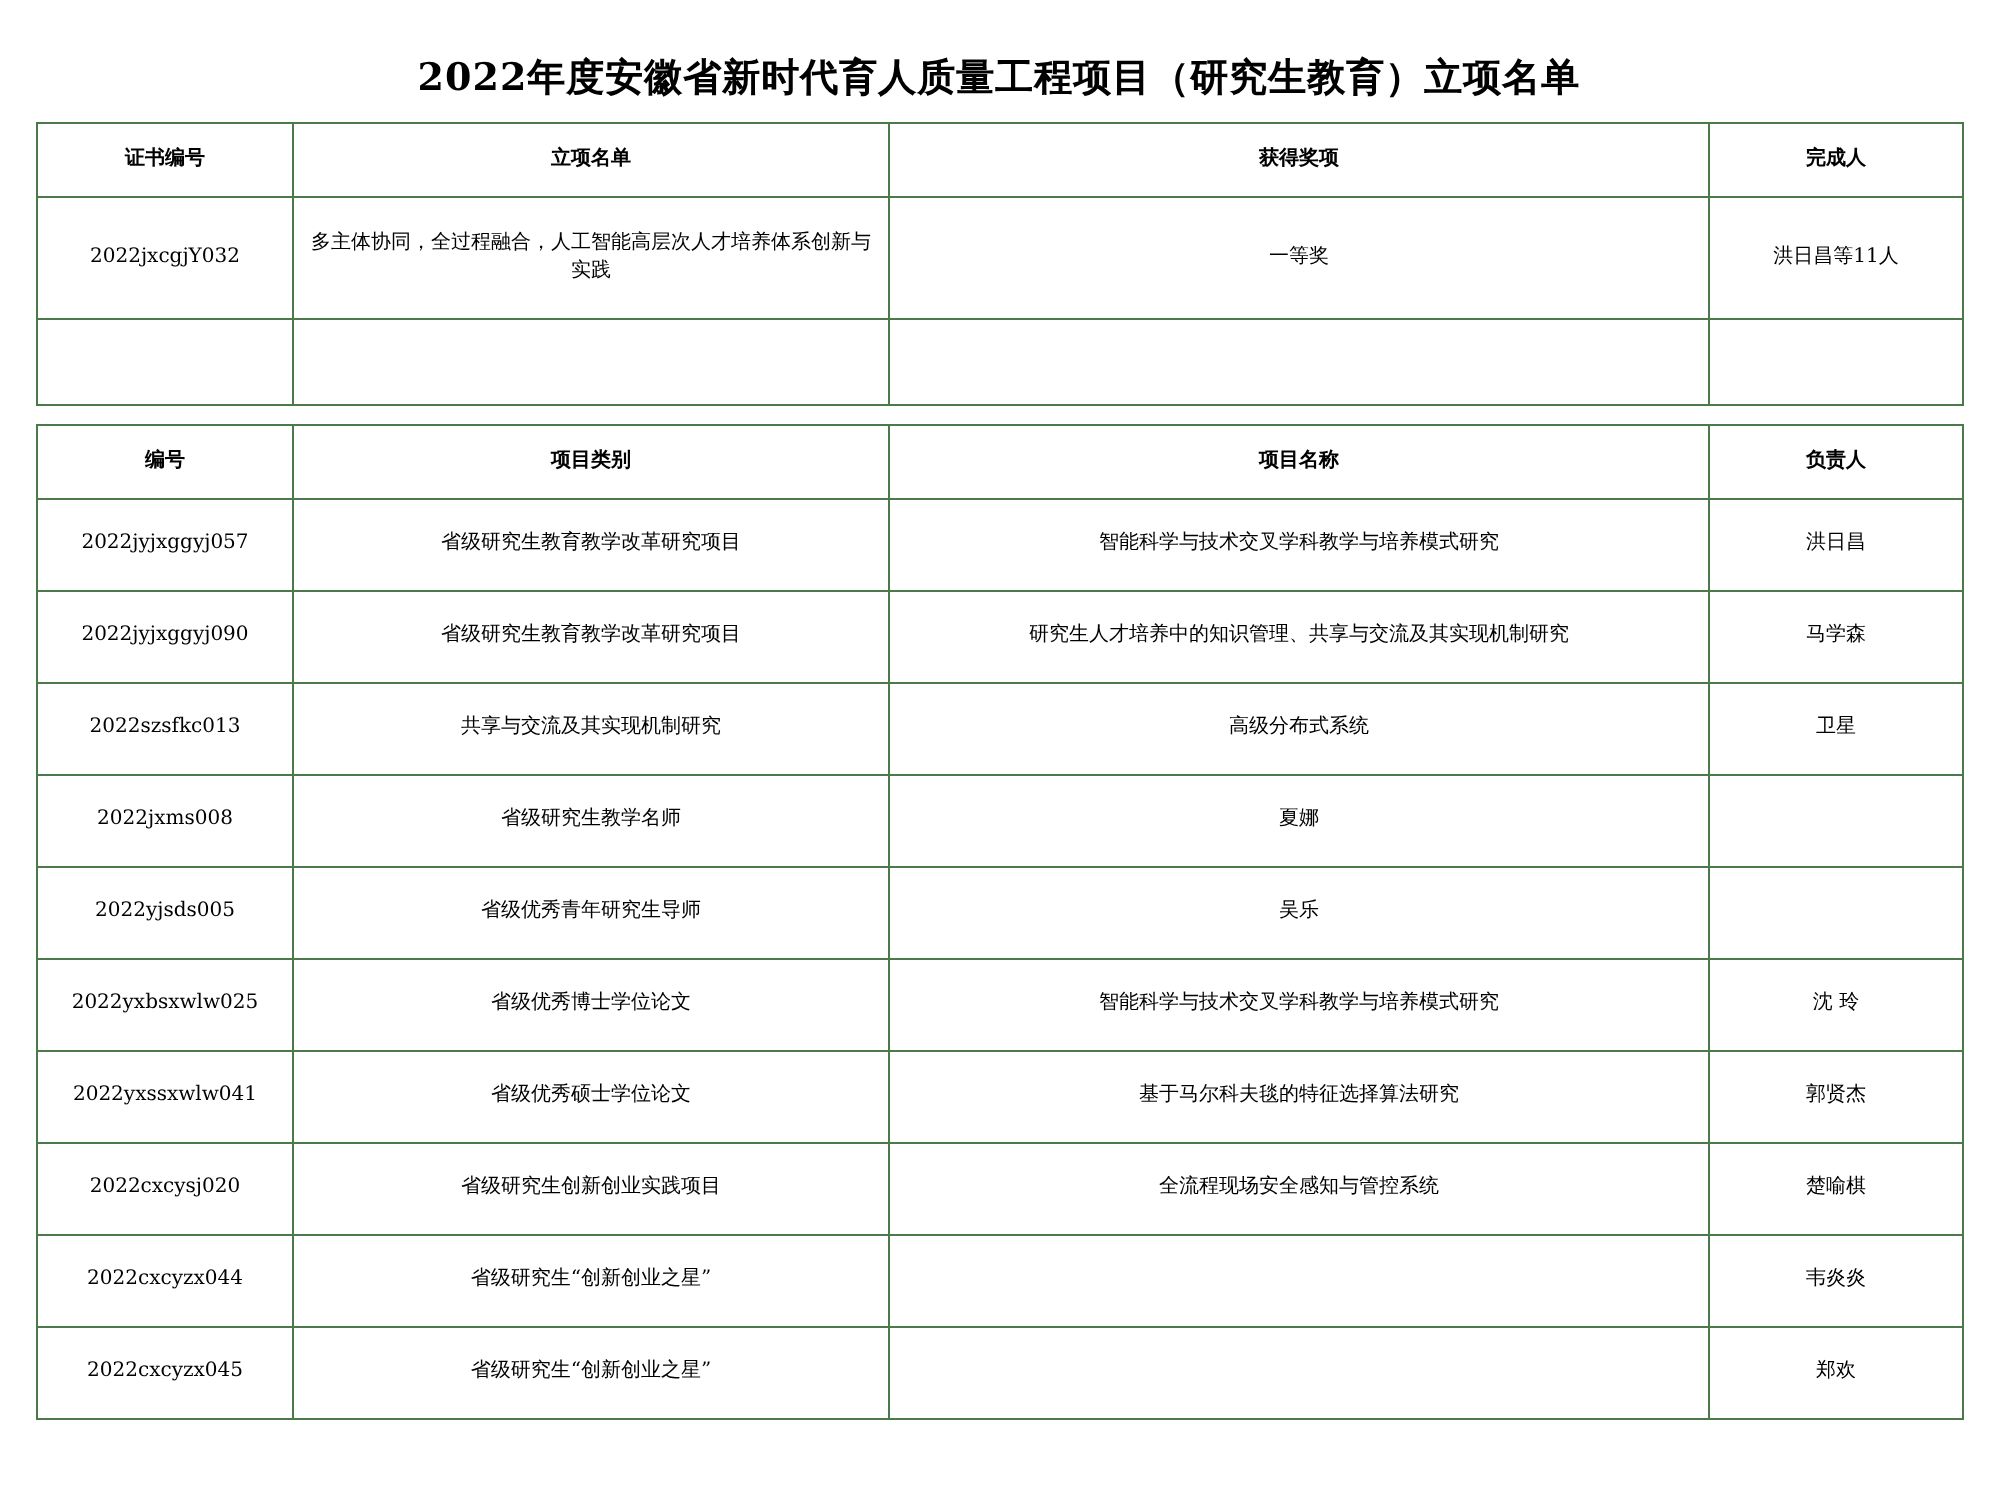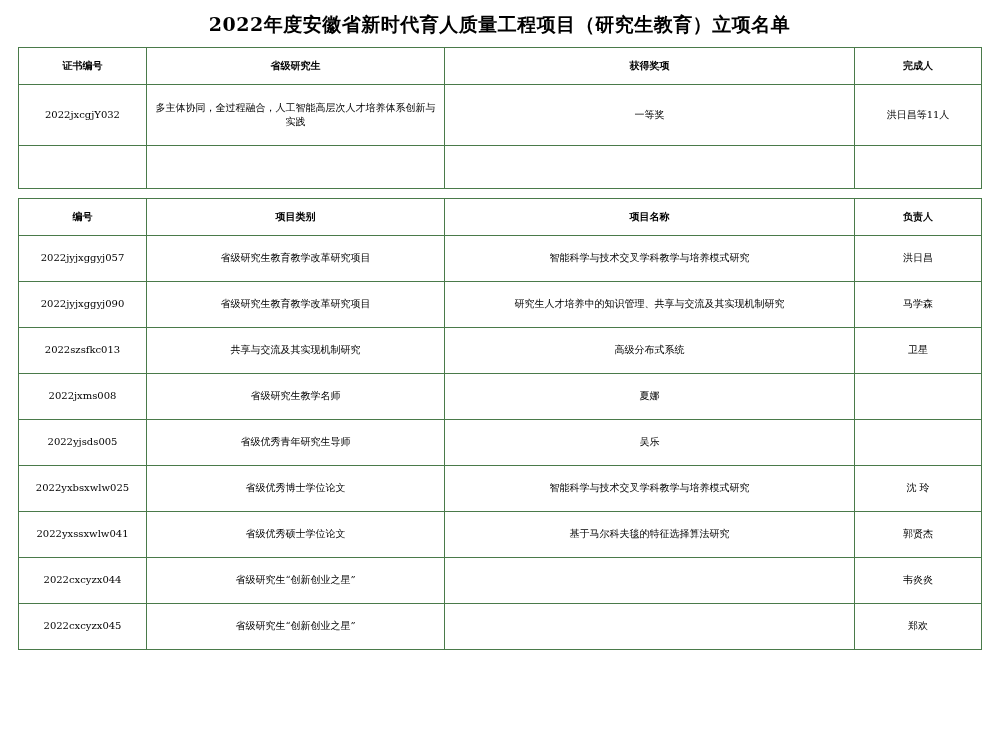--- a/index.html
+++ b/index.html
@@ -27,7 +27,7 @@
     font-weight: bold;
     font-size: 19px;
     letter-spacing: 0.5px;
-    padding-top: 12px;
+    padding-top: 26px;
     padding-bottom: 9px;
     white-space: nowrap;
   }

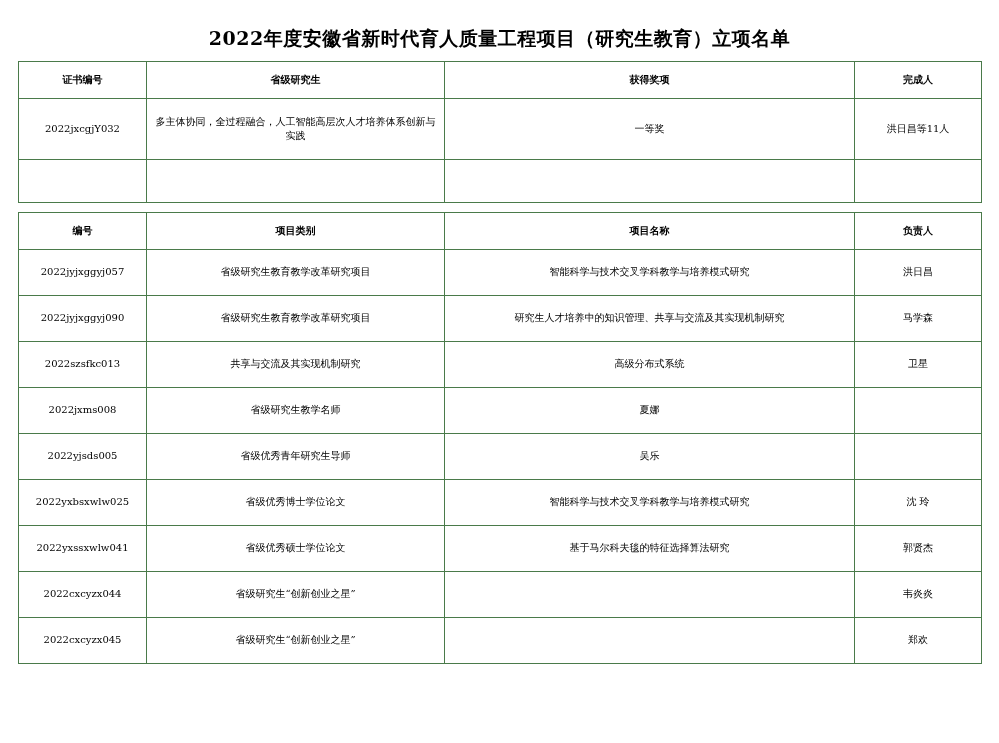--- a/index.html
+++ b/index.html
@@ -86,7 +86,7 @@
     <tbody>
       <tr class="head-row">
         <td>证书编号</td>
-        <td>省级研究生</td>
+        <td>立项名单</td>
         <td>获得奖项</td>
         <td>完成人</td>
       </tr>

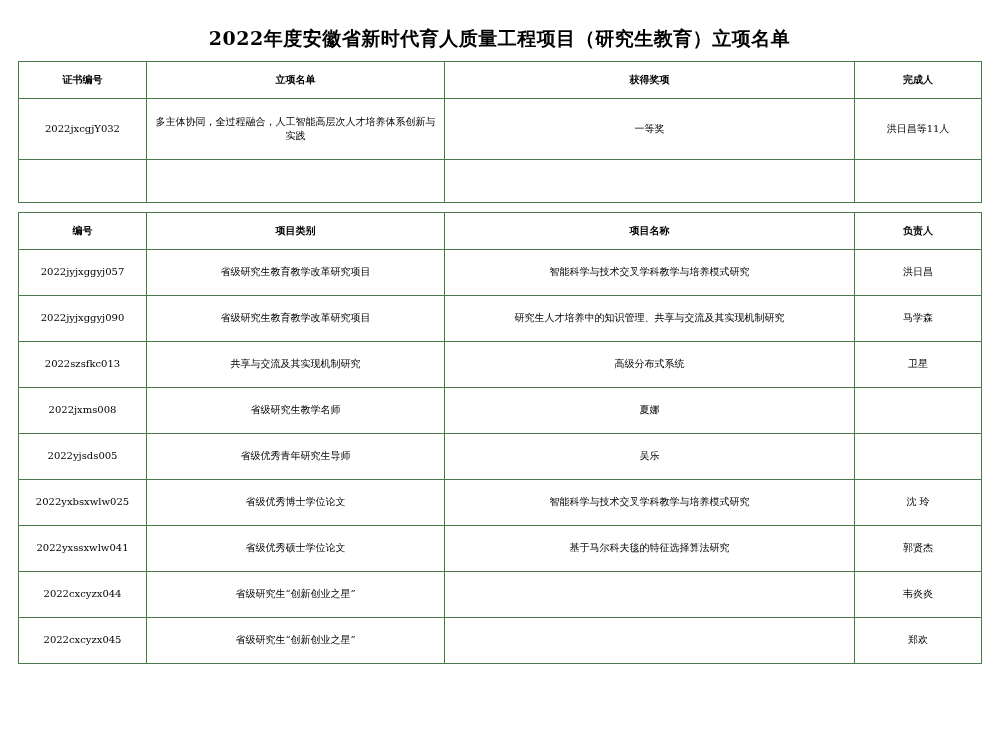--- a/index.html
+++ b/index.html
@@ -165,6 +165,12 @@
         <td>郭贤杰</td>
       </tr>
       <tr class="row-std">
+        <td>2022cxcysj020</td>
+        <td>省级研究生创新创业实践项目</td>
+        <td>全流程现场安全感知与管控系统</td>
+        <td>楚喻棋</td>
+      </tr>
+      <tr class="row-std">
         <td>2022cxcyzx044</td>
         <td>省级研究生“创新创业之星”</td>
         <td></td>

